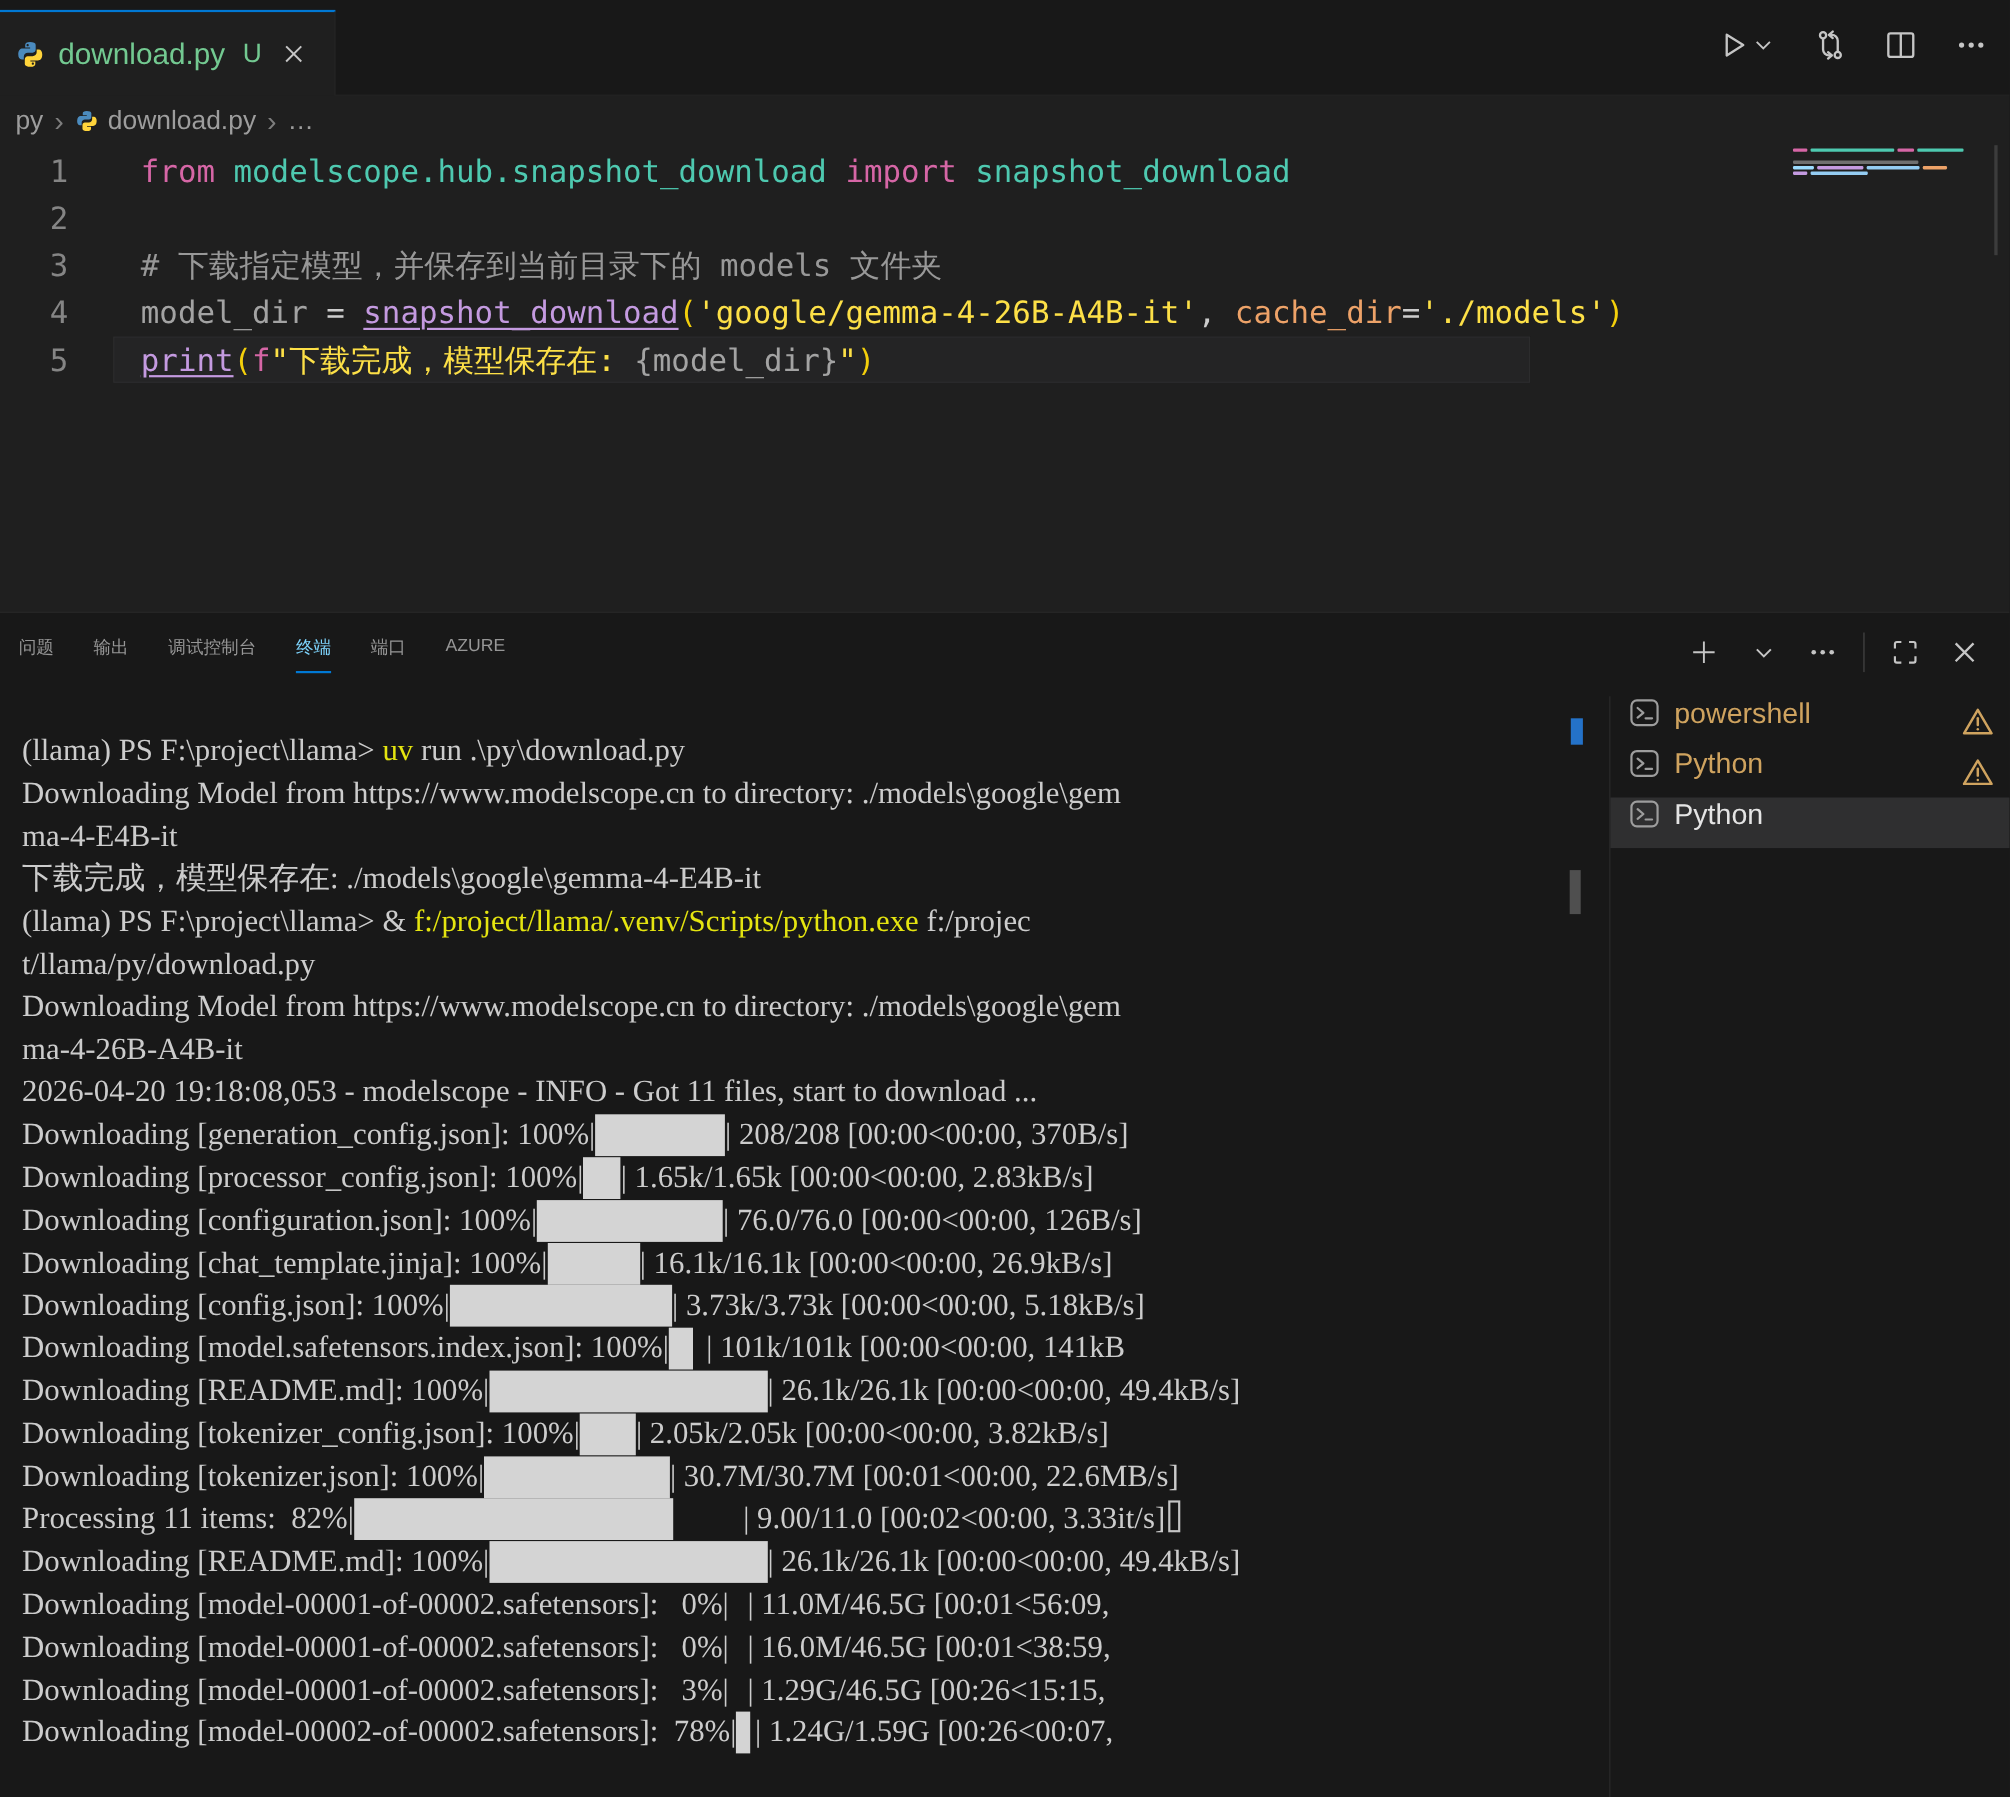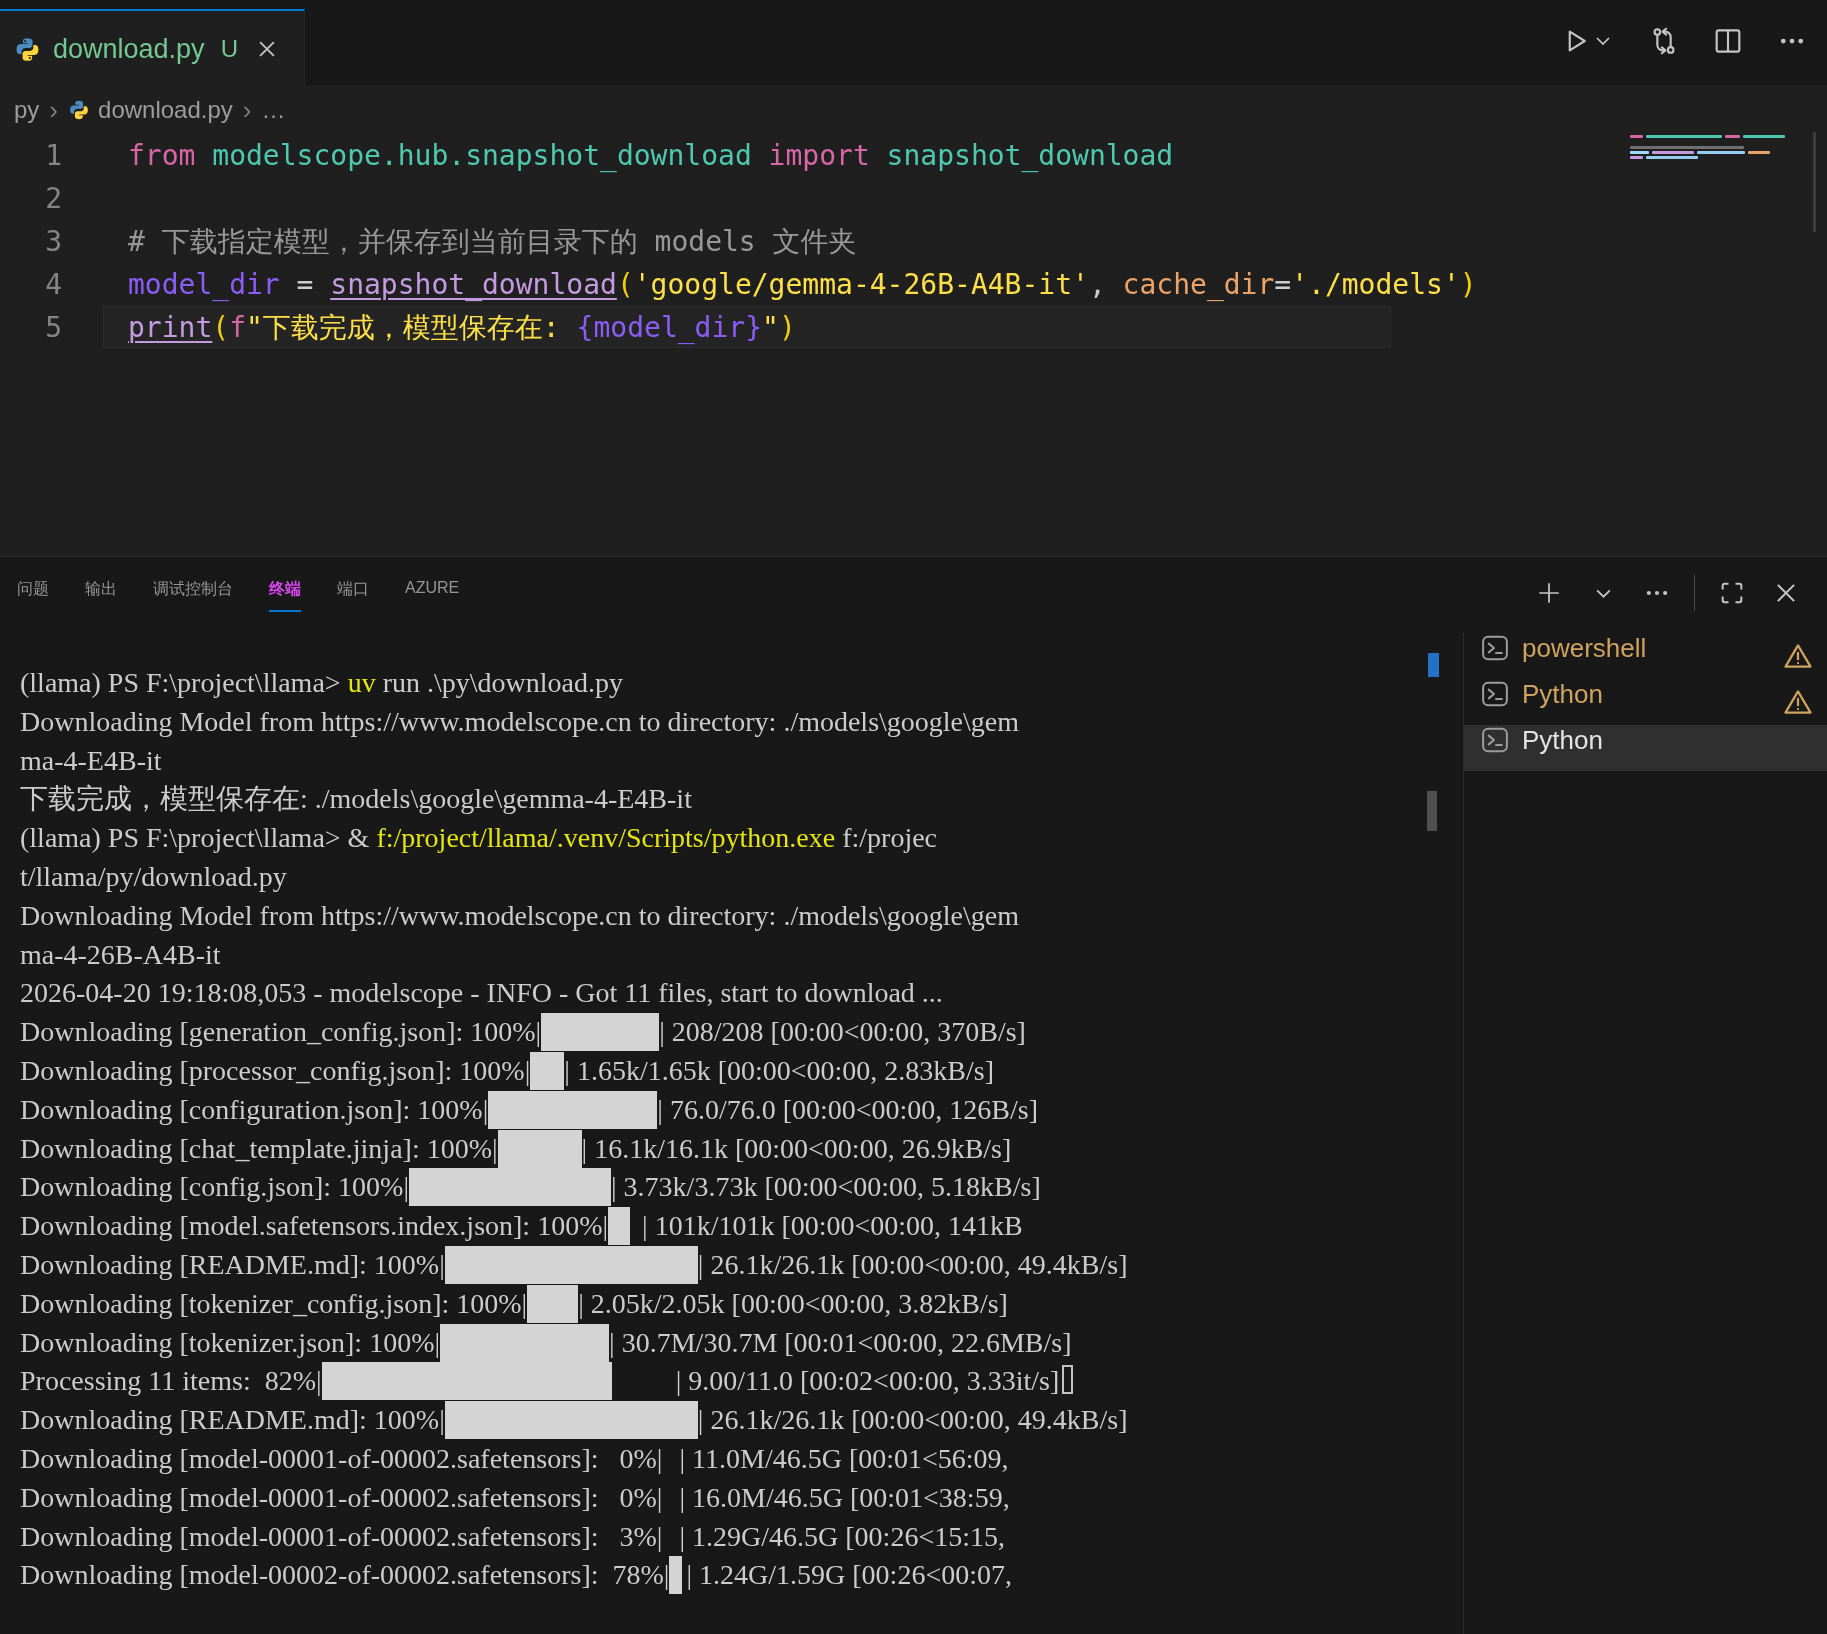--- a/index.html
+++ b/index.html
@@ -28,7 +28,7 @@
   .tk-kw{color:#d666a6;}
   .tk-mod{color:#4ec9b0;}
   .tk-fn{color:#c49ae0;text-decoration:underline;text-decoration-thickness:1.5px;text-underline-offset:4px;}
-  .tk-var{color:#8b5cf6;}
+  .tk-var{color:#a3a3a3;}
   .tk-str{color:#fde047;}
   .tk-param{color:#eda268;}
   .tk-paren{color:#f3cf0b;}

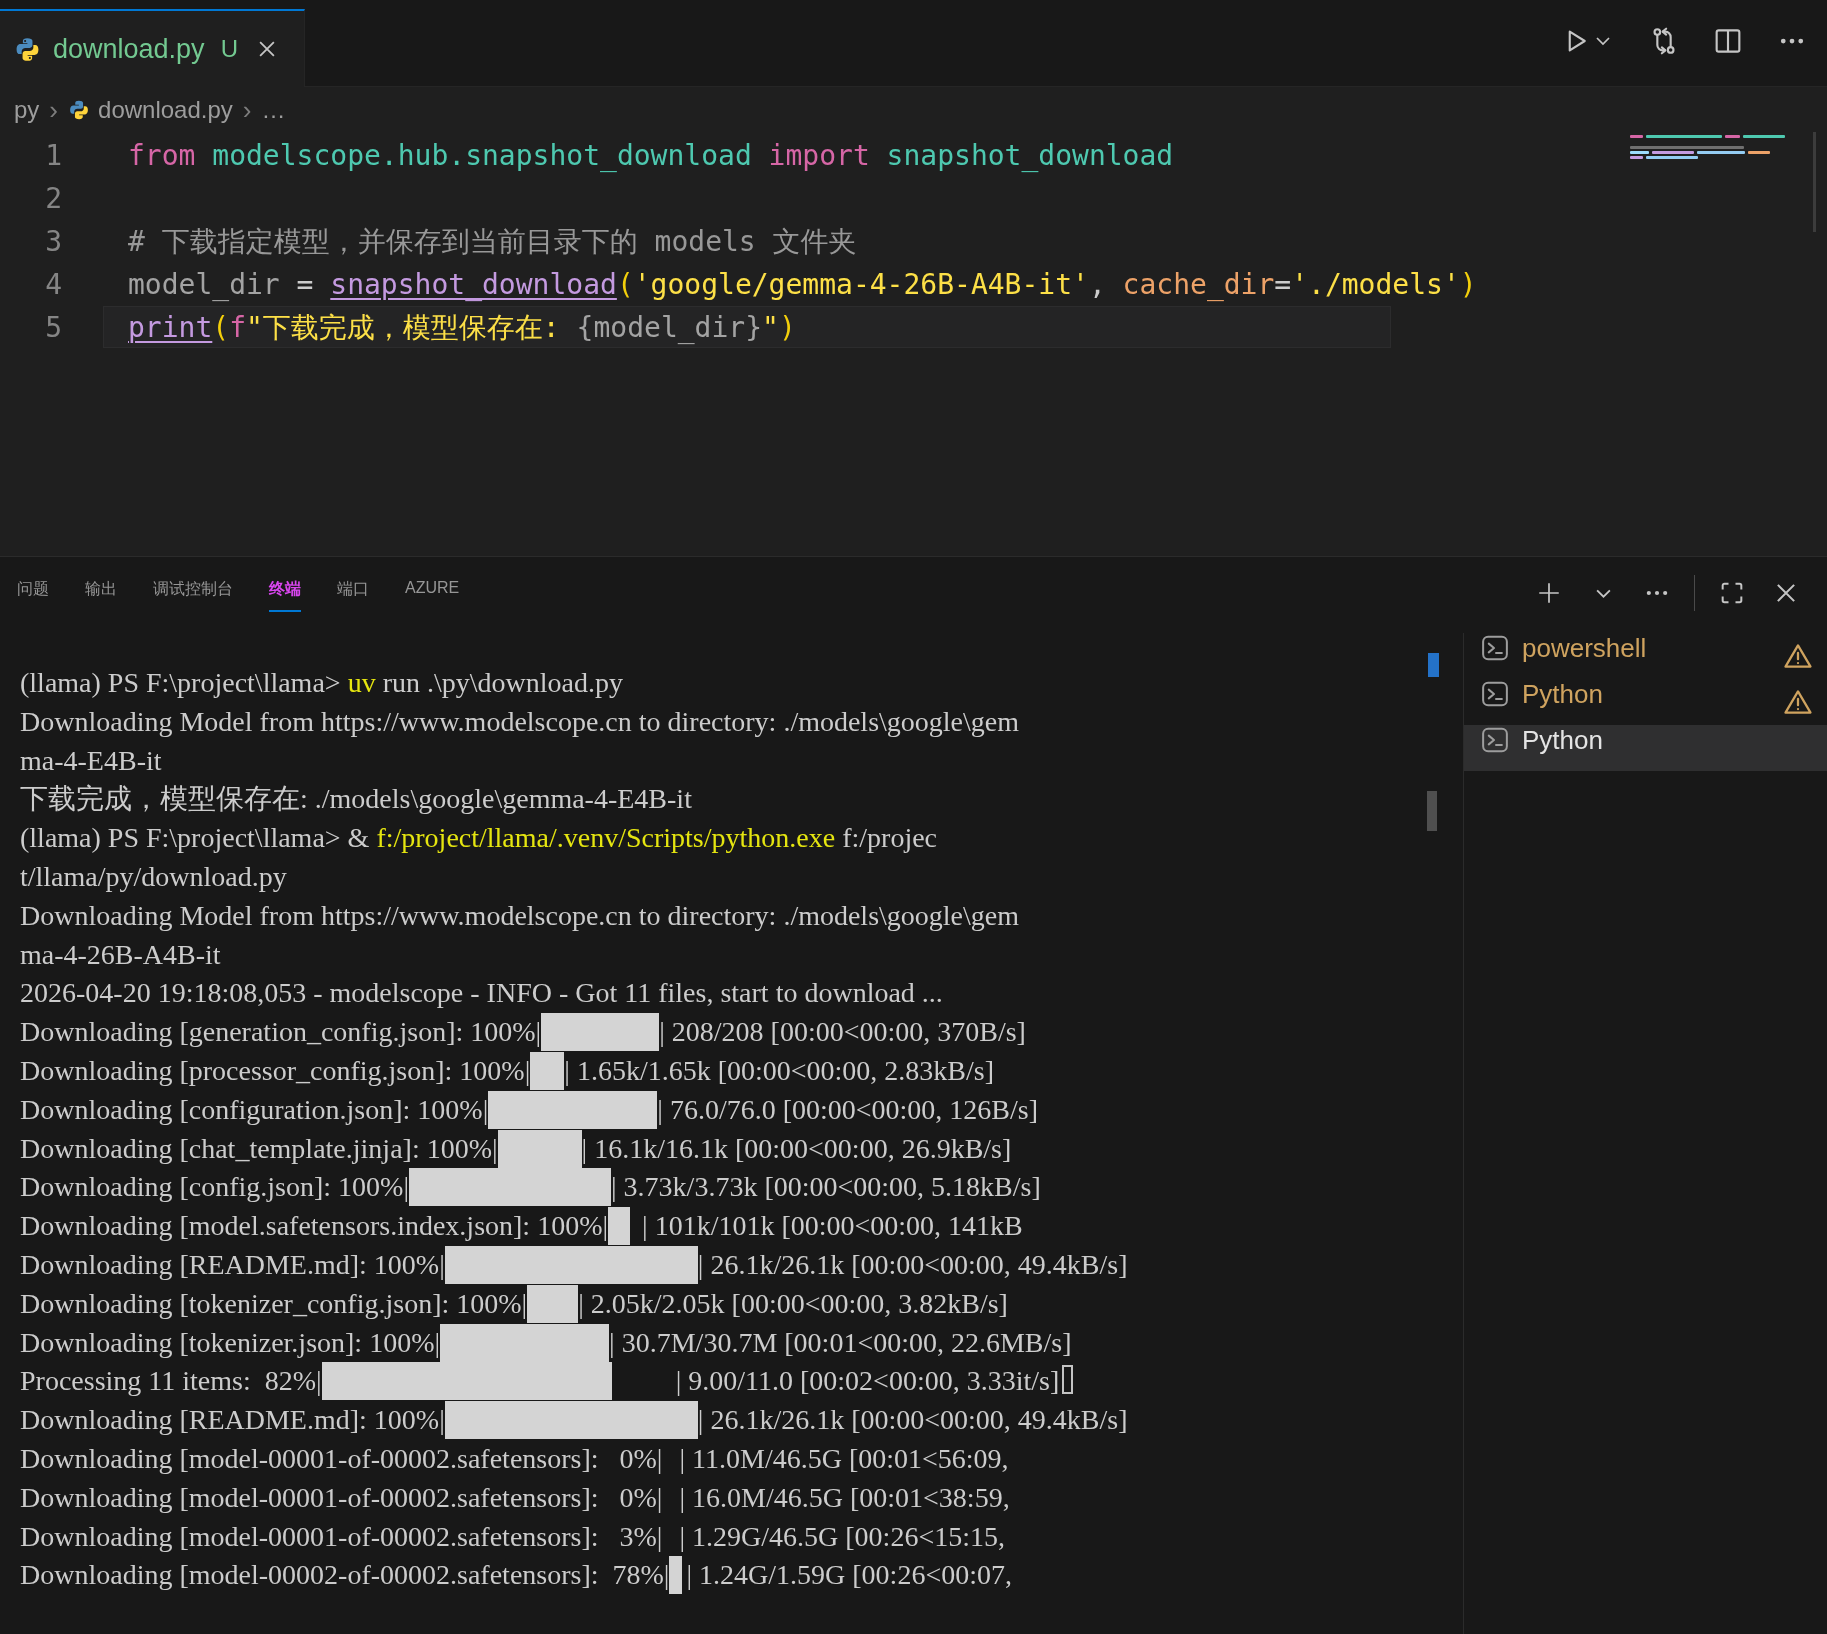--- a/index.html
+++ b/index.html
@@ -42,7 +42,7 @@
   .panel{position:absolute;left:0;top:556px;width:1827px;height:1078px;background:#181818;border-top:1px solid #2b2b2b;box-sizing:border-box;}
   .panel-tabs{position:absolute;left:17px;top:22px;display:flex;gap:36px;font-size:16px;color:#969696;}
   .ptab{padding-bottom:10px;cursor:pointer;}
-  .ptab.active{color:#d946ef;border-bottom:2px solid #0078d4;font-weight:bold;}
+  .ptab.active{color:#7dd3fc;border-bottom:2px solid #0078d4;}
   .panel-actions{position:absolute;right:24px;top:18px;display:flex;align-items:center;gap:20px;color:#c5c5c5;}
   .pa{display:flex;align-items:center;justify-content:center;width:34px;height:34px;}
   .pa-divider{width:1px;height:36px;background:#4a4a4a;}

